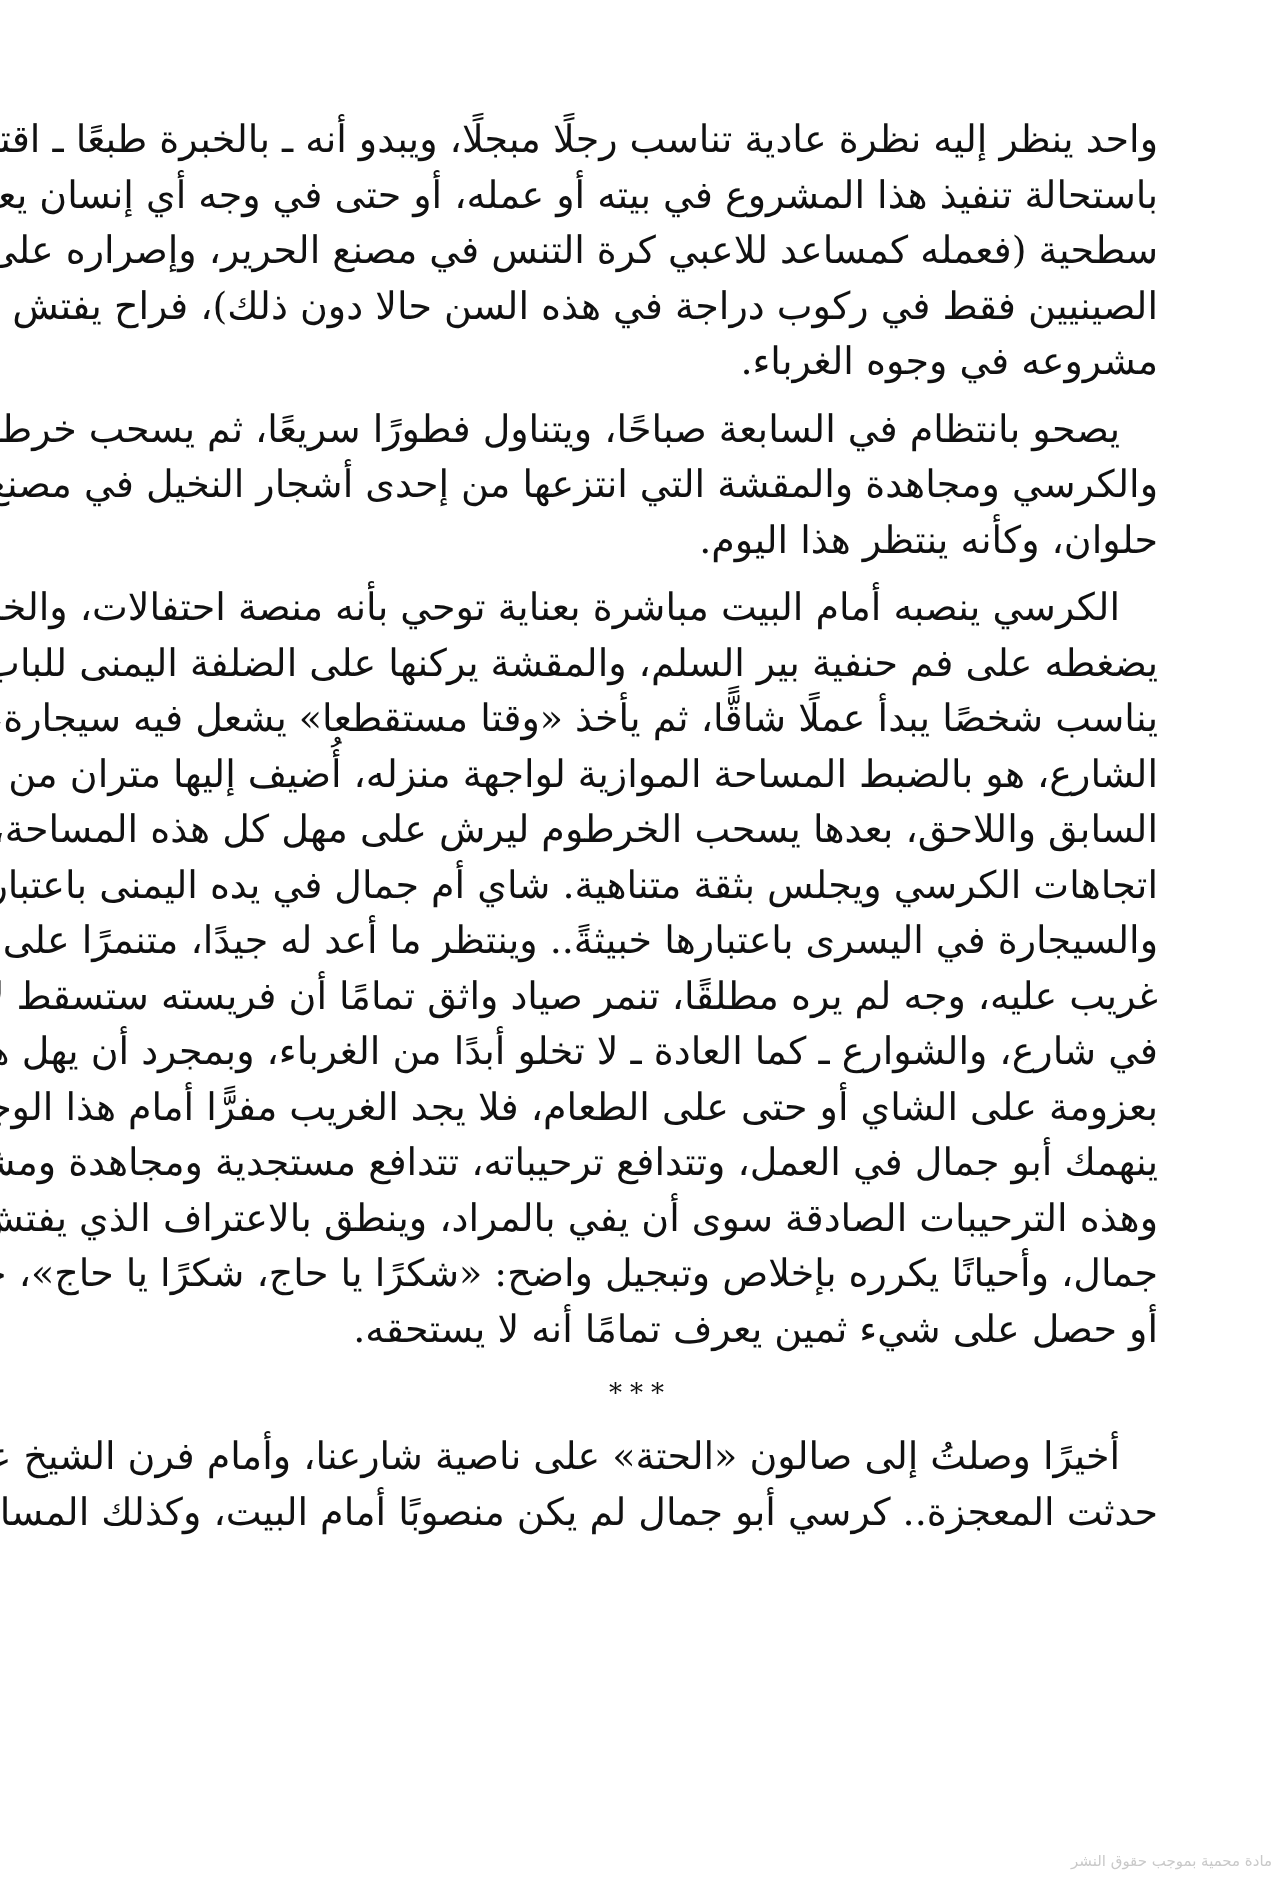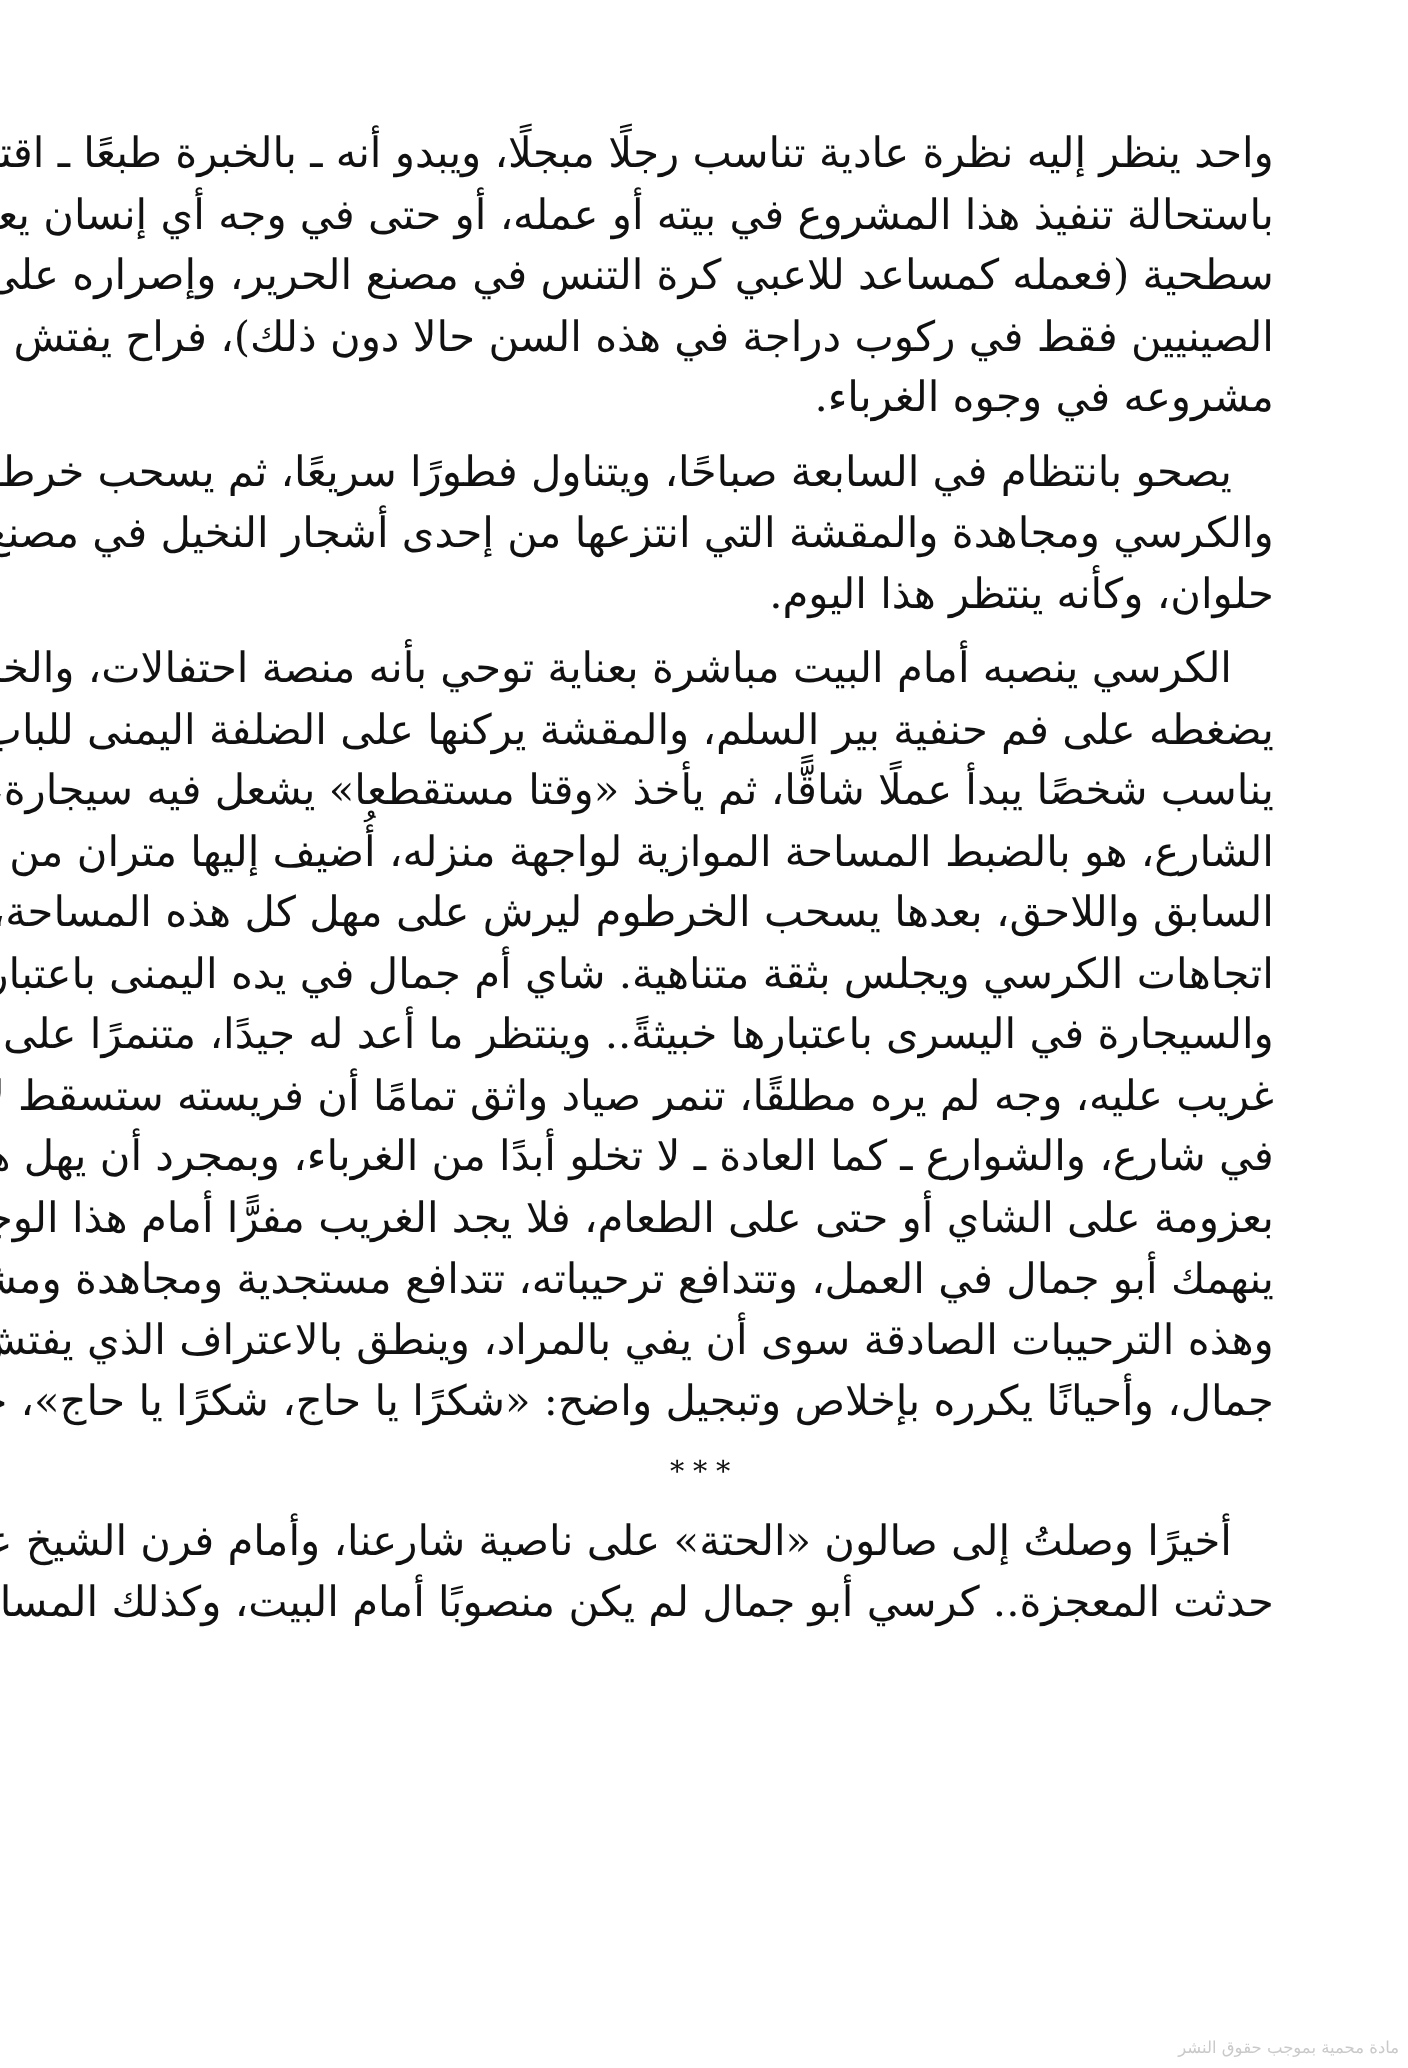--- a/index.html
+++ b/index.html
@@ -99,6 +99,7 @@
     <span class="line">ينهمك أبو جمال في العمل، وتتدافع ترحيباته، تتدافع مستجدية ومجاهدة ومشفوعة</span>
     <span class="line">وهذه الترحيبات الصادقة سوى أن يفي بالمراد، وينطق بالاعتراف الذي يفتش عنه أبو</span>
     <span class="line">جمال، وأحيانًا يكرره بإخلاص وتبجيل واضح: «شكرًا يا حاج، شكرًا يا حاج»، حينها</span>
+    <span class="line last">أو حصل على شيء ثمين يعرف تمامًا أنه لا يستحقه.</span>
   </div>
 
   <span class="separator">*** </span>

